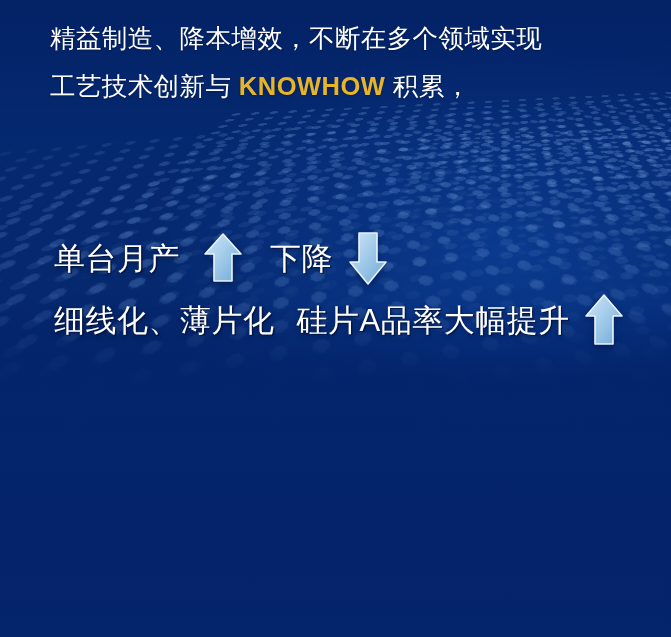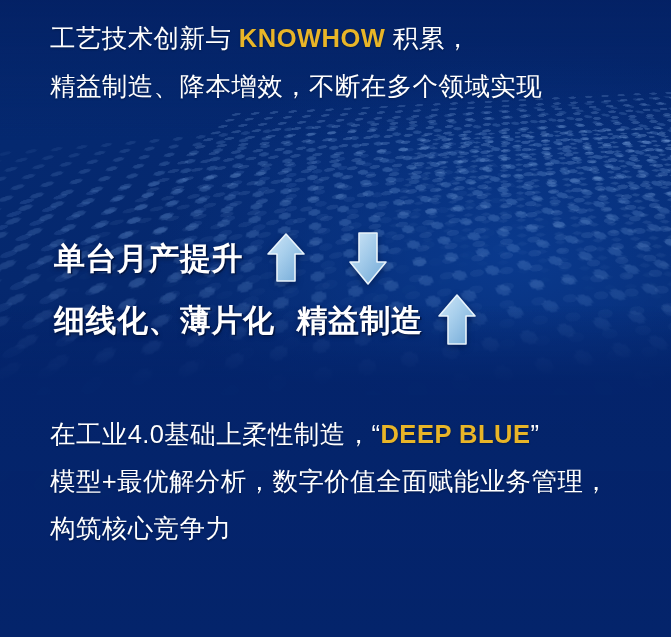--- a/index.html
+++ b/index.html
@@ -144,8 +144,8 @@
   <div class="content">
 
     <div class="para" id="para-top">
+      <div class="line"><span>精益制造、降本增效，不断在多个领域实现</span></div>
       <div class="line"><span>工艺技术创新与 </span><span class="gold">KNOWHOW</span><span> 积累，</span></div>
-      <div class="line"><span>精益制造、降本增效，不断在多个领域实现</span></div>
     </div>
 
     <div class="hl-row" id="hl-row-1">

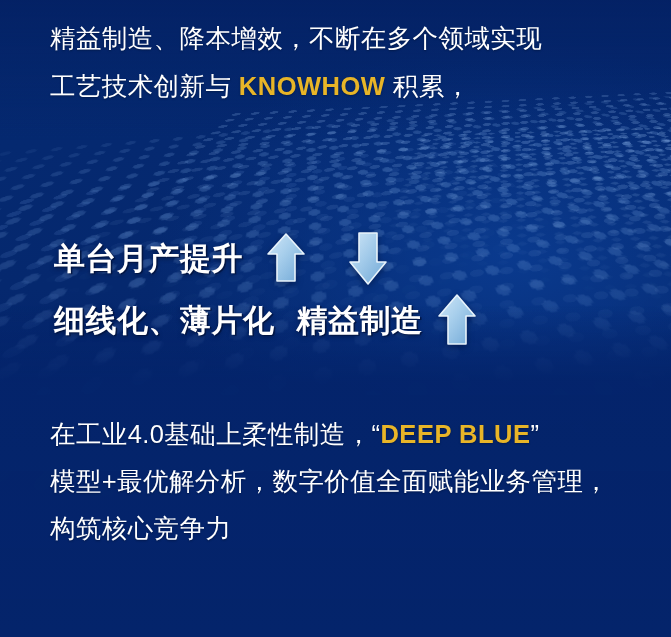--- a/index.html
+++ b/index.html
@@ -110,7 +110,7 @@
 
   .hl-text {
     font-size: 31px;
-    font-weight: 700;
+    font-weight: 400;
     color: #ffffff;
     letter-spacing: 0.5px;
     line-height: 1;

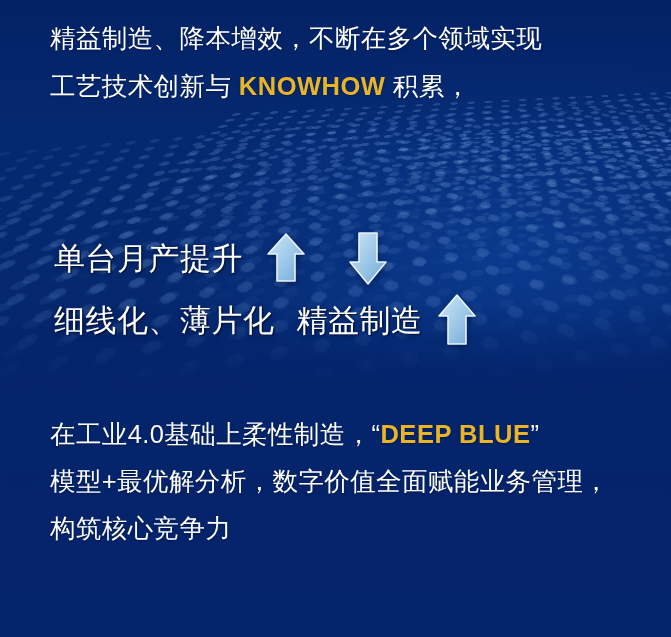--- a/index.html
+++ b/index.html
@@ -150,7 +150,6 @@
 
     <div class="hl-row" id="hl-row-1">
       <span class="hl-text">单台月产</span>
-        <span class="hl-text gold">提升</span>
       <span class="gap-md"></span>
       <span class="arrow">
         <svg width="42" height="52" viewBox="0 0 42 52" aria-hidden="true">

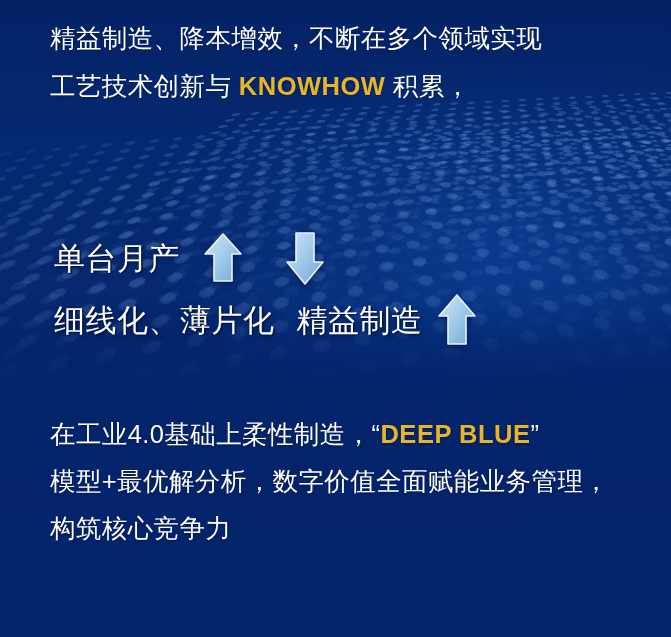--- a/index.html
+++ b/index.html
@@ -164,6 +164,7 @@
         </svg>
       </span>
       <span class="gap-lg"></span>
+        <span class="hl-text green">下降</span>
       <span class="gap-sm"></span>
       <span class="arrow">
         <svg width="44" height="56" viewBox="0 0 44 56" aria-hidden="true">

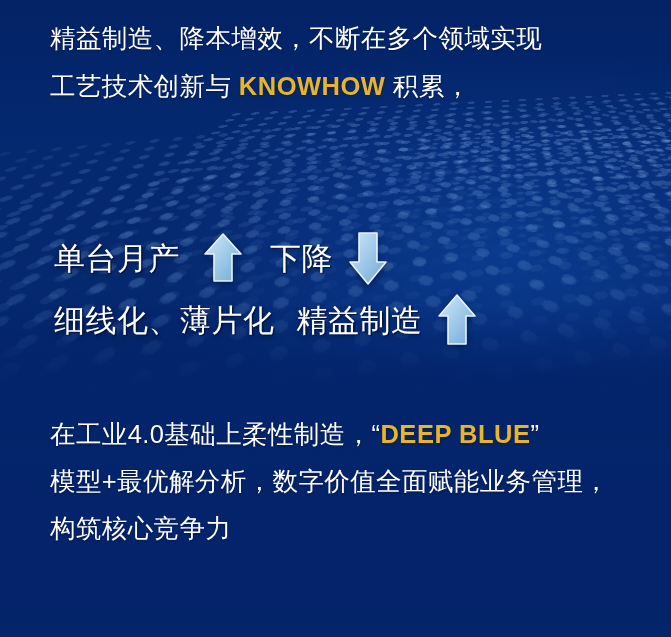--- a/index.html
+++ b/index.html
@@ -183,6 +183,7 @@
     <div class="hl-row" id="hl-row-2">
       <span class="hl-text">细线化、薄片化</span>
       <span class="gap-md"></span>
+      <span class="hl-text">硅片A品率</span>
         <span class="hl-text gold">精益制造</span>
       <span class="gap-sm"></span>
       <span class="arrow">

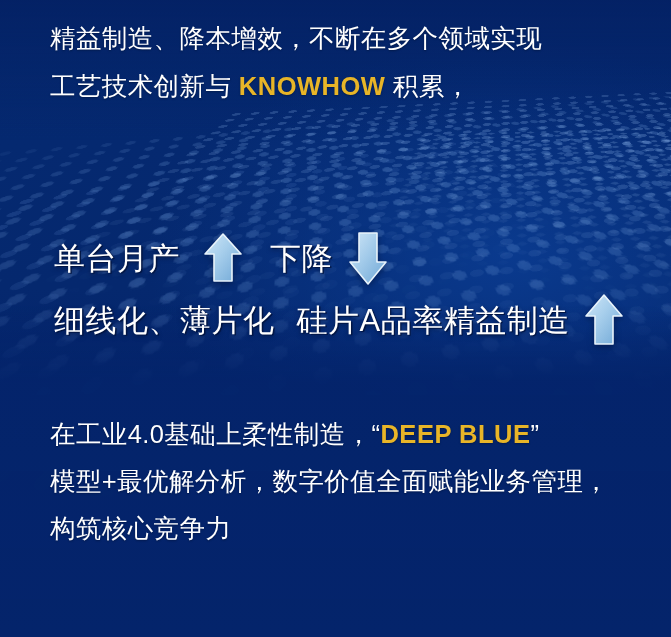--- a/index.html
+++ b/index.html
@@ -184,7 +184,7 @@
       <span class="hl-text">细线化、薄片化</span>
       <span class="gap-md"></span>
       <span class="hl-text">硅片A品率</span>
-        <span class="hl-text gold">精益制造</span>
+        <span class="hl-text gold">大幅提升</span>
       <span class="gap-sm"></span>
       <span class="arrow">
         <svg width="42" height="54" viewBox="0 0 42 54" aria-hidden="true">

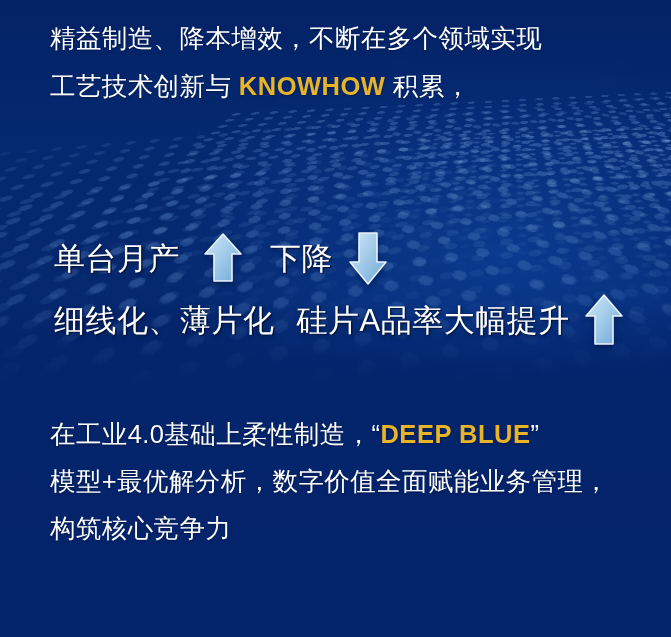--- a/index.html
+++ b/index.html
@@ -200,11 +200,6 @@
       </span>
     </div>
 
-    <div class="para" id="para-bottom">
-      <div class="line"><span>在工业4.0基础上柔性制造，“</span><span class="gold">DEEP BLUE</span><span>”</span></div>
-      <div class="line"><span>模型+最优解分析，数字价值全面赋能业务管理，</span></div>
-      <div class="line"><span>构筑核心竞争力</span></div>
-    </div>
 
   </div>
 </div>

